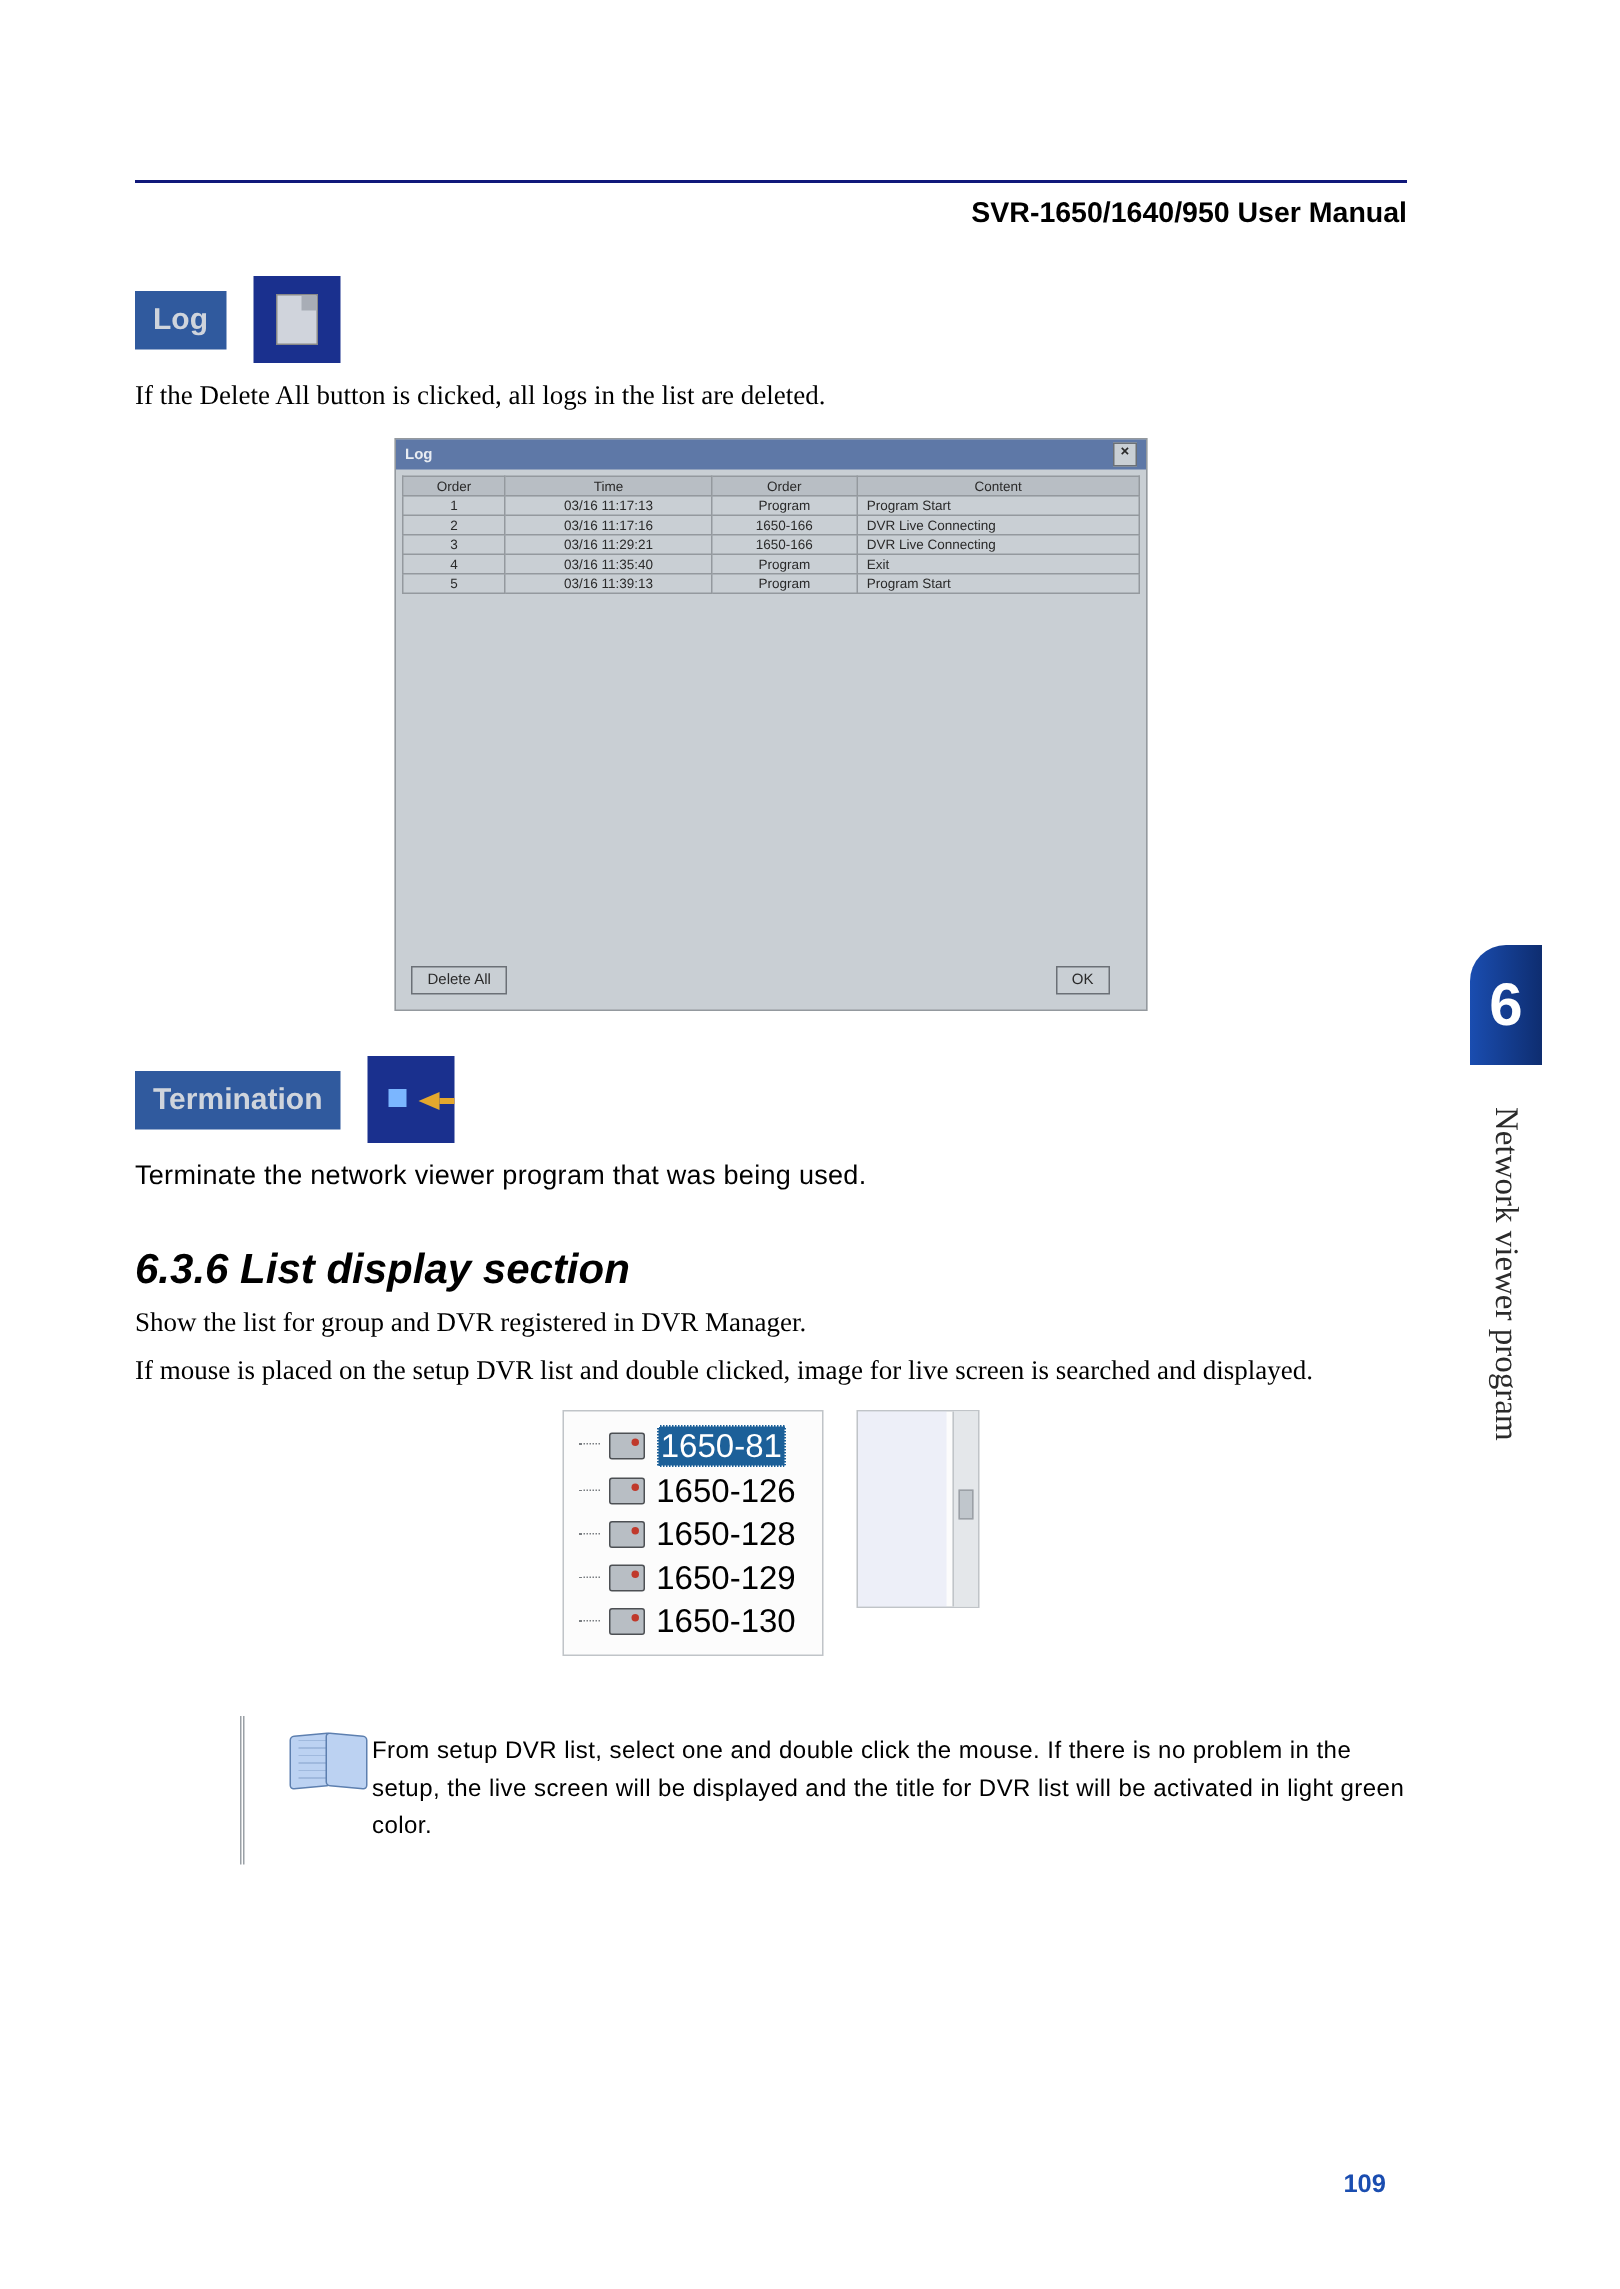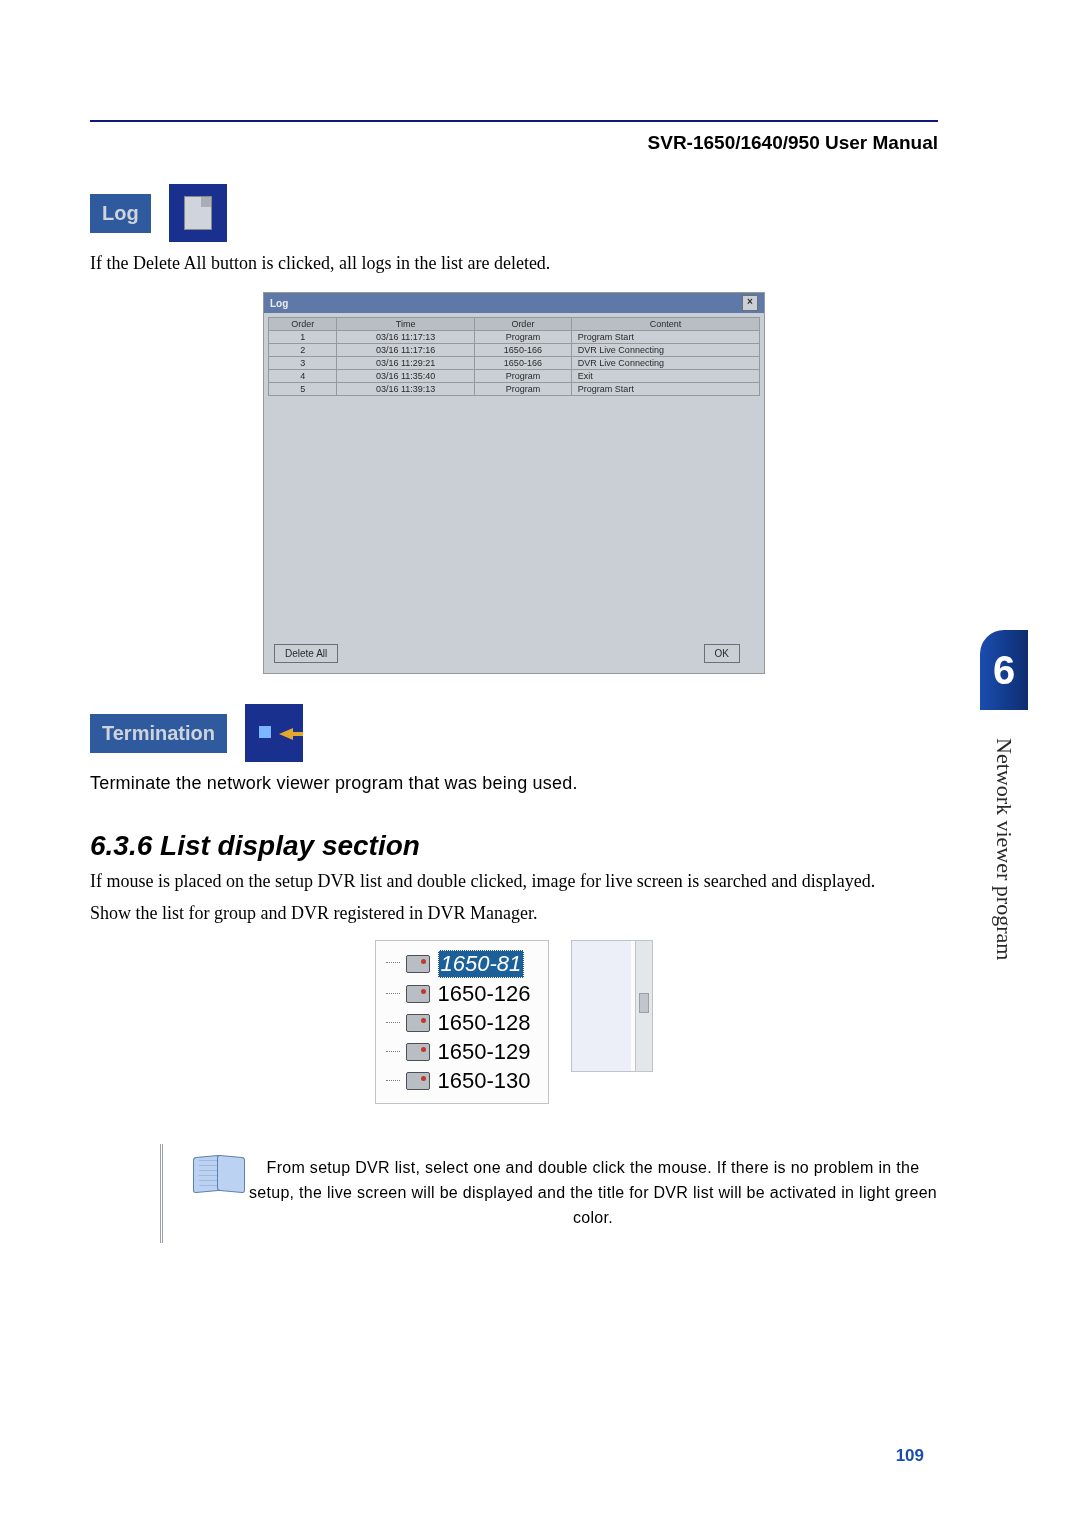--- a/index.html
+++ b/index.html
@@ -270,8 +270,8 @@
   <p class="body-text sans">Terminate the network viewer program that was being used.</p>
 
   <h2 class="section-title">6.3.6 List display section</h2>
+  <p class="body-text">Show the list for group and DVR registered in DVR Manager.</p>
   <p class="body-text">If mouse is placed on the setup DVR list and double clicked, image for live screen is searched and displayed.</p>
-  <p class="body-text">Show the list for group and DVR registered in DVR Manager.</p>
 
   <div class="tree-row">
     <div class="tree-box" id="tree-box">

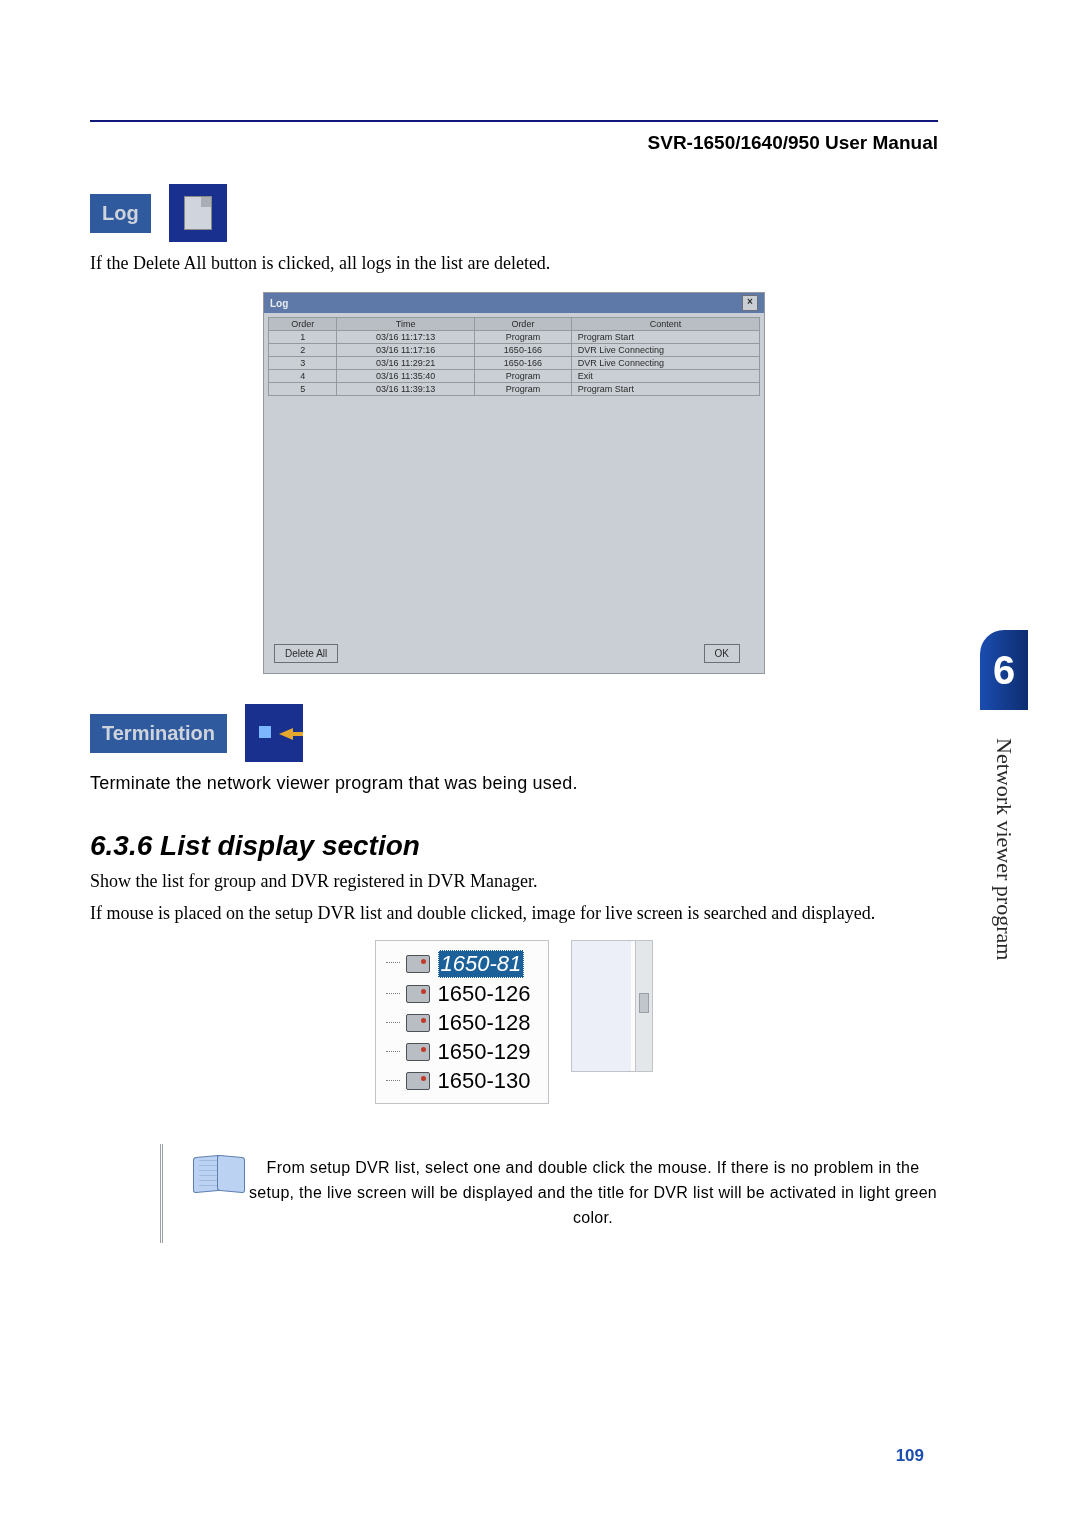--- a/index.html
+++ b/index.html
@@ -129,7 +129,7 @@
   .dvr-icon:before{
     content:"";position:absolute;top:3px;right:3px;width:5px;height:5px;border-radius:50%;background:#c0392b;
   }
-  .sel{background:#1c6099;color:#fff;border:1px dotted #fff;padding:0 2px;font-style:italic;}
+  .sel{background:#1c6099;color:#fff;border:1px dotted #fff;padding:0 2px;}
   .preview-box{
     width:80px;height:130px;border:1px solid #c0c4c8;
     display:flex;gap:4px;align-items:stretch;background:#fcfcfc;padding:0;

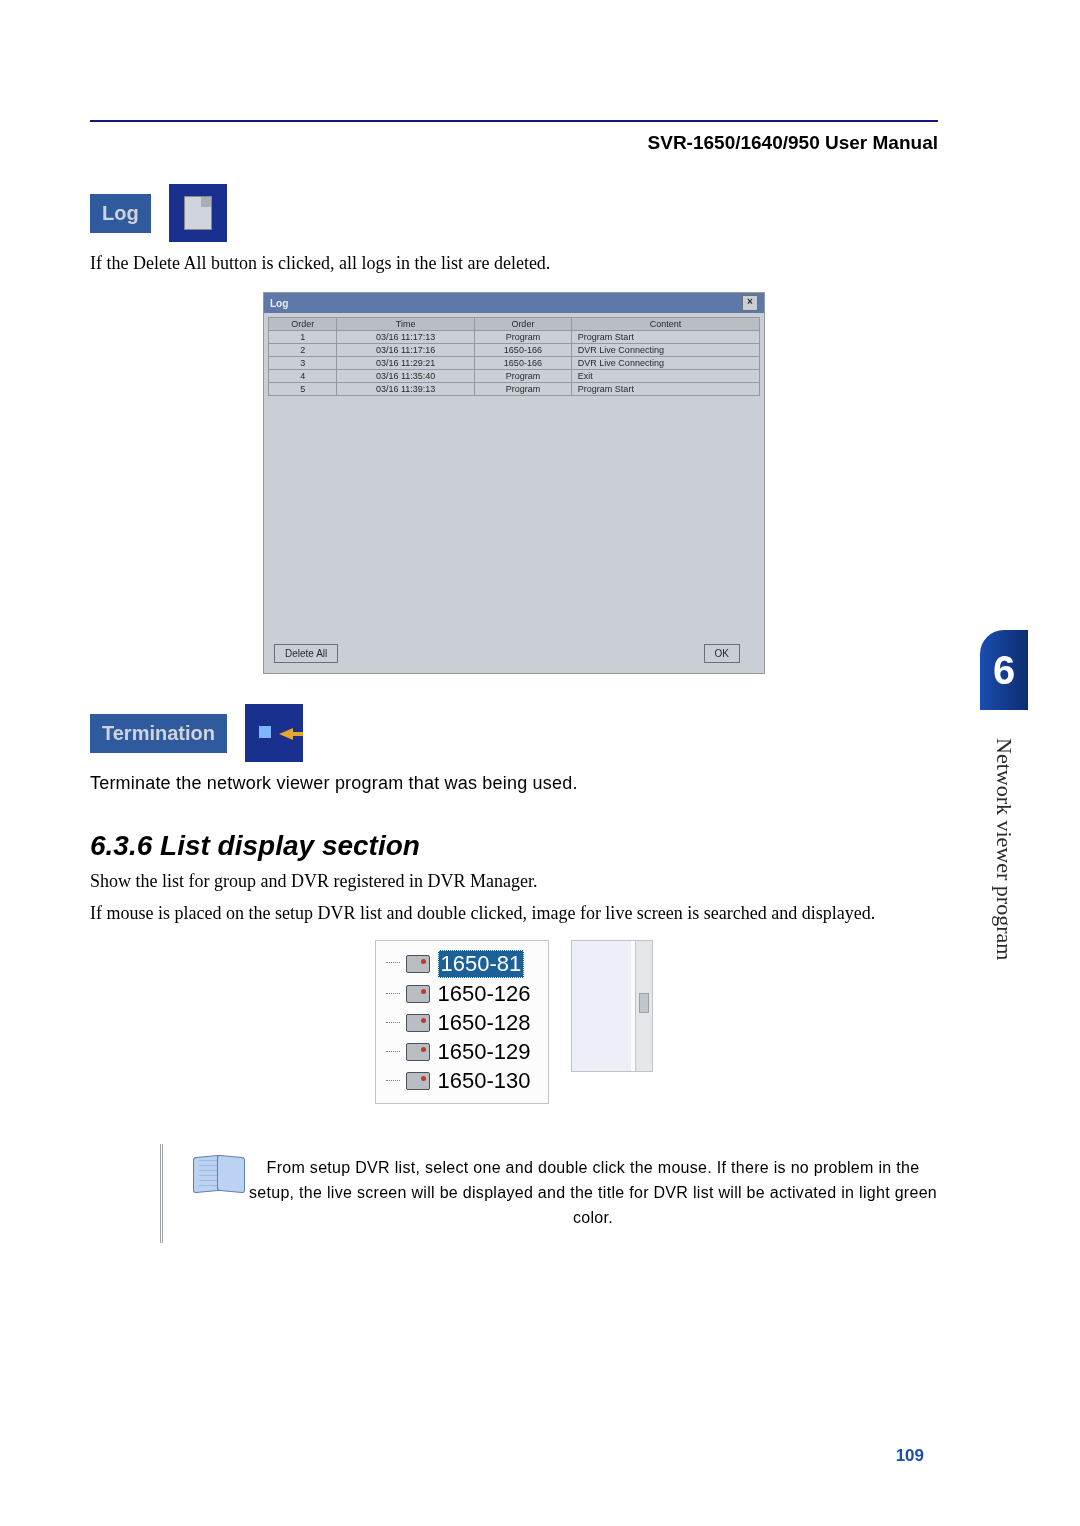--- a/index.html
+++ b/index.html
@@ -161,7 +161,7 @@
   }
   .note-text{
     font-family:Arial,Helvetica,sans-serif;font-size:16px;line-height:1.55;
-    max-width:690px;letter-spacing:.3px;text-align:center;
+    max-width:690px;letter-spacing:.3px;
   }
 
   

